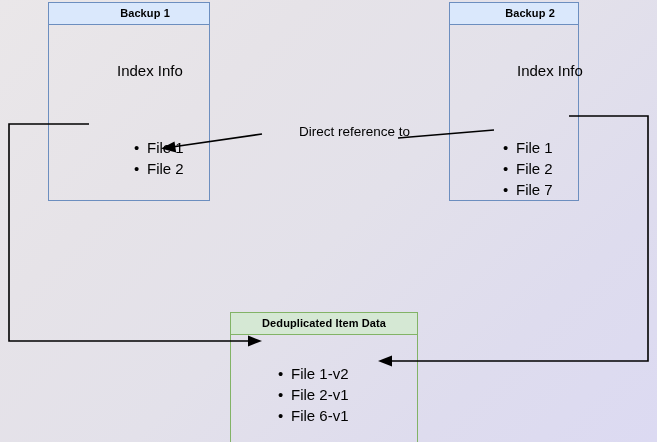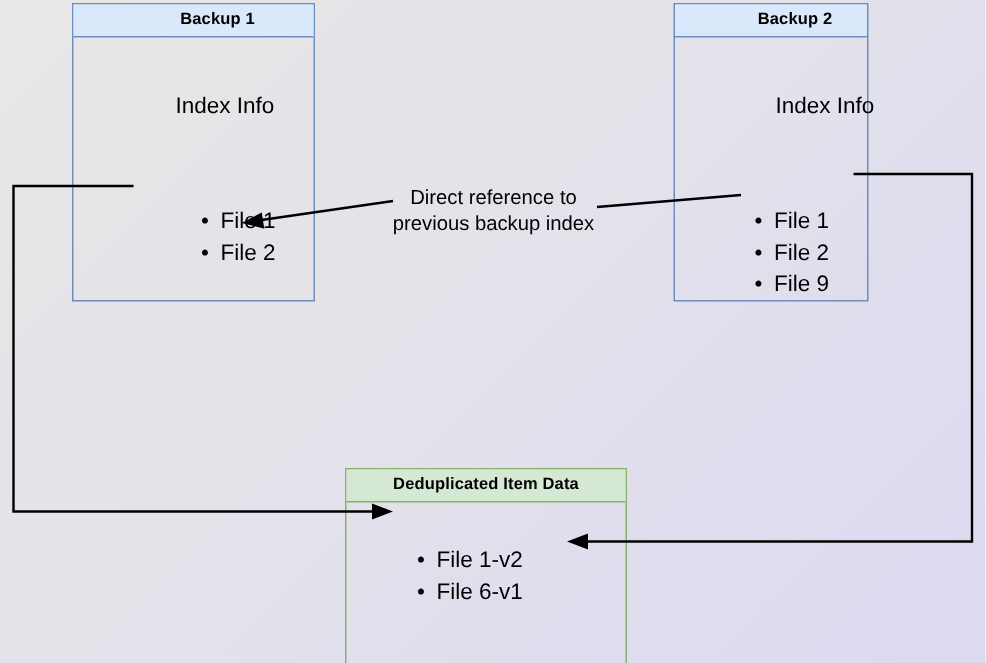--- a/index.html
+++ b/index.html
@@ -160,7 +160,7 @@
     </div>
   </div>
 
-  <div class="caption" style="left:248px; top:123px; width:162px;">
+  <div class="caption" style="left:248px; top:123px; width:162px;text-align:right;">
     <div>Direct reference to</div>
     <div>previous backup index</div>
   </div>

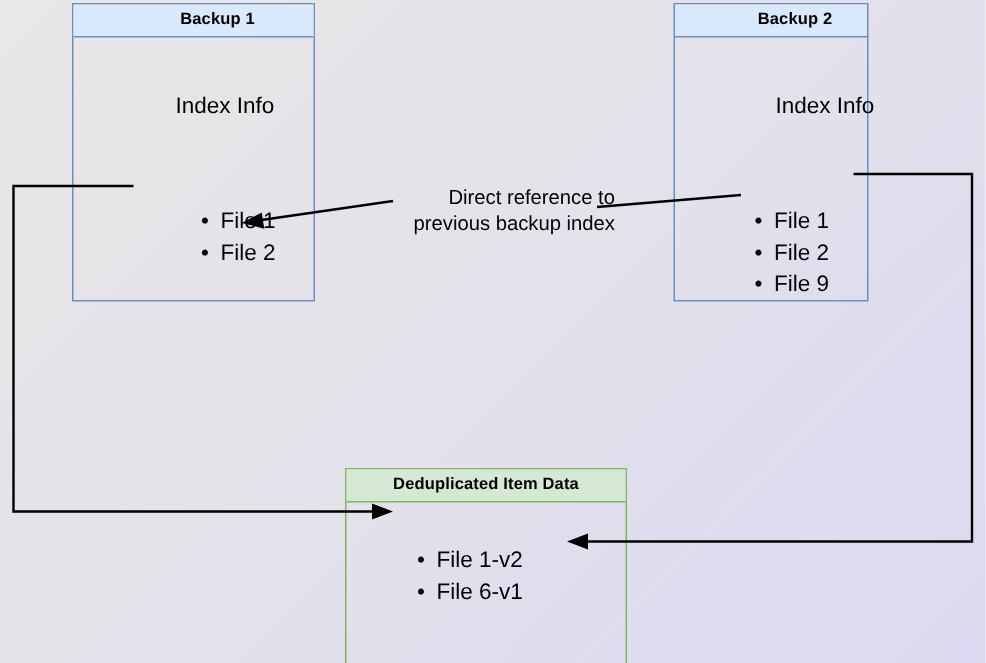--- a/index.html
+++ b/index.html
@@ -162,7 +162,6 @@
 
   <div class="caption" style="left:248px; top:123px; width:162px;text-align:right;">
     <div>Direct reference to</div>
-    <div>previous backup index</div>
   </div>
 
   <svg id="connectors" viewBox="0 0 657 442" xmlns="http://www.w3.org/2000/svg">

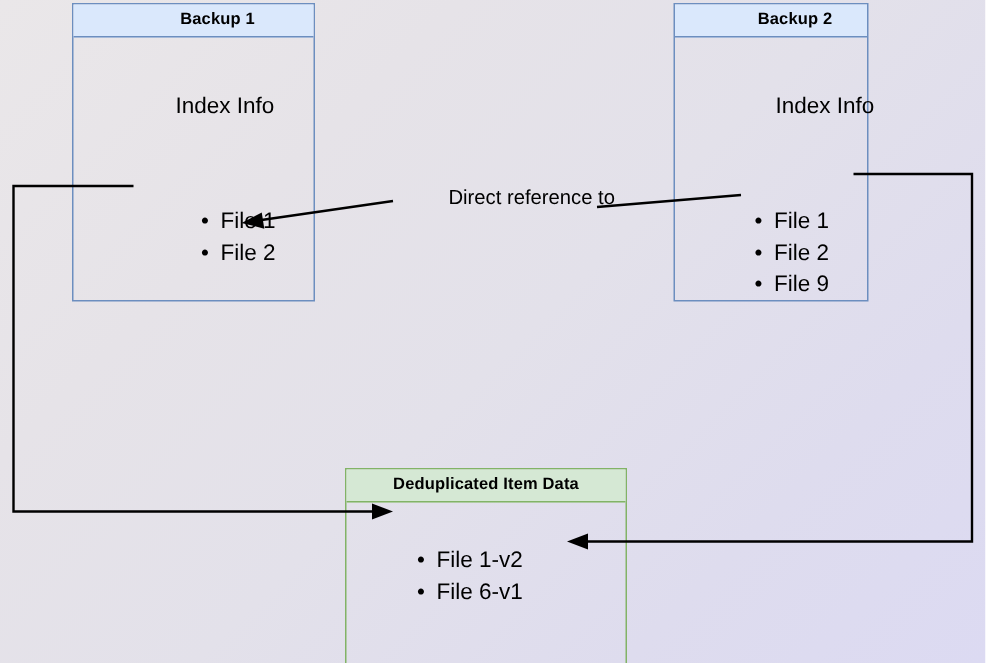--- a/index.html
+++ b/index.html
@@ -145,7 +145,7 @@
       <ul class="file-list" style="left:50px; top:112px;">
         <li>File 1</li>
         <li>File 2</li>
-        <li>File 9</li>
+        <li>File 7</li>
       </ul>
     </div>
   </div>

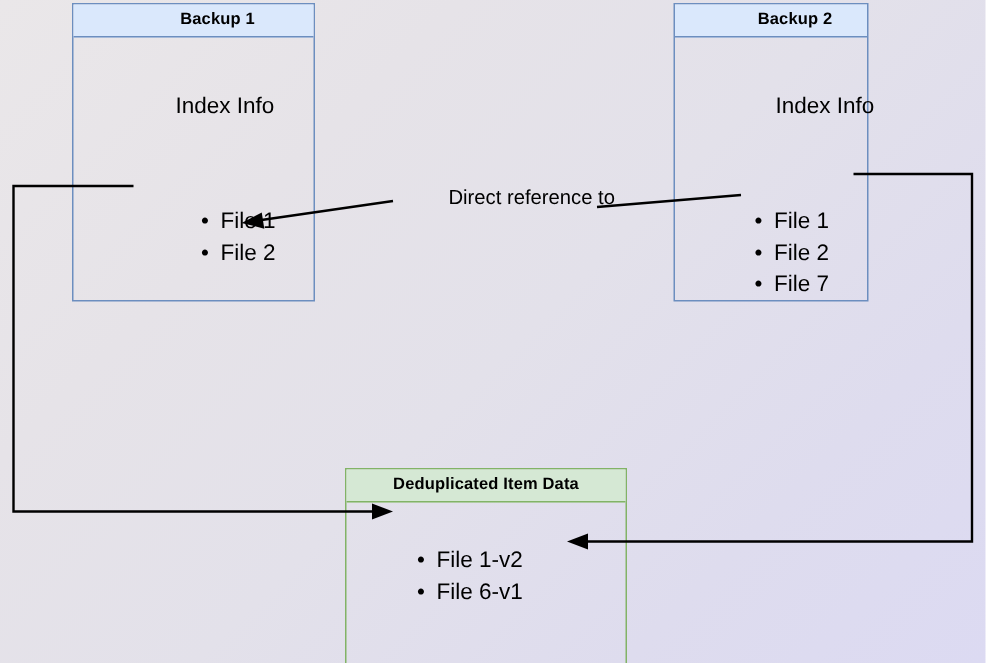--- a/index.html
+++ b/index.html
@@ -155,6 +155,7 @@
     <div class="box-body" style="height:137px;">
       <ul class="file-list" style="left:44px; top:28px;">
         <li>File 1-v2</li>
+        <li>File 2-v1</li>
         <li>File 6-v1</li>
       </ul>
     </div>

